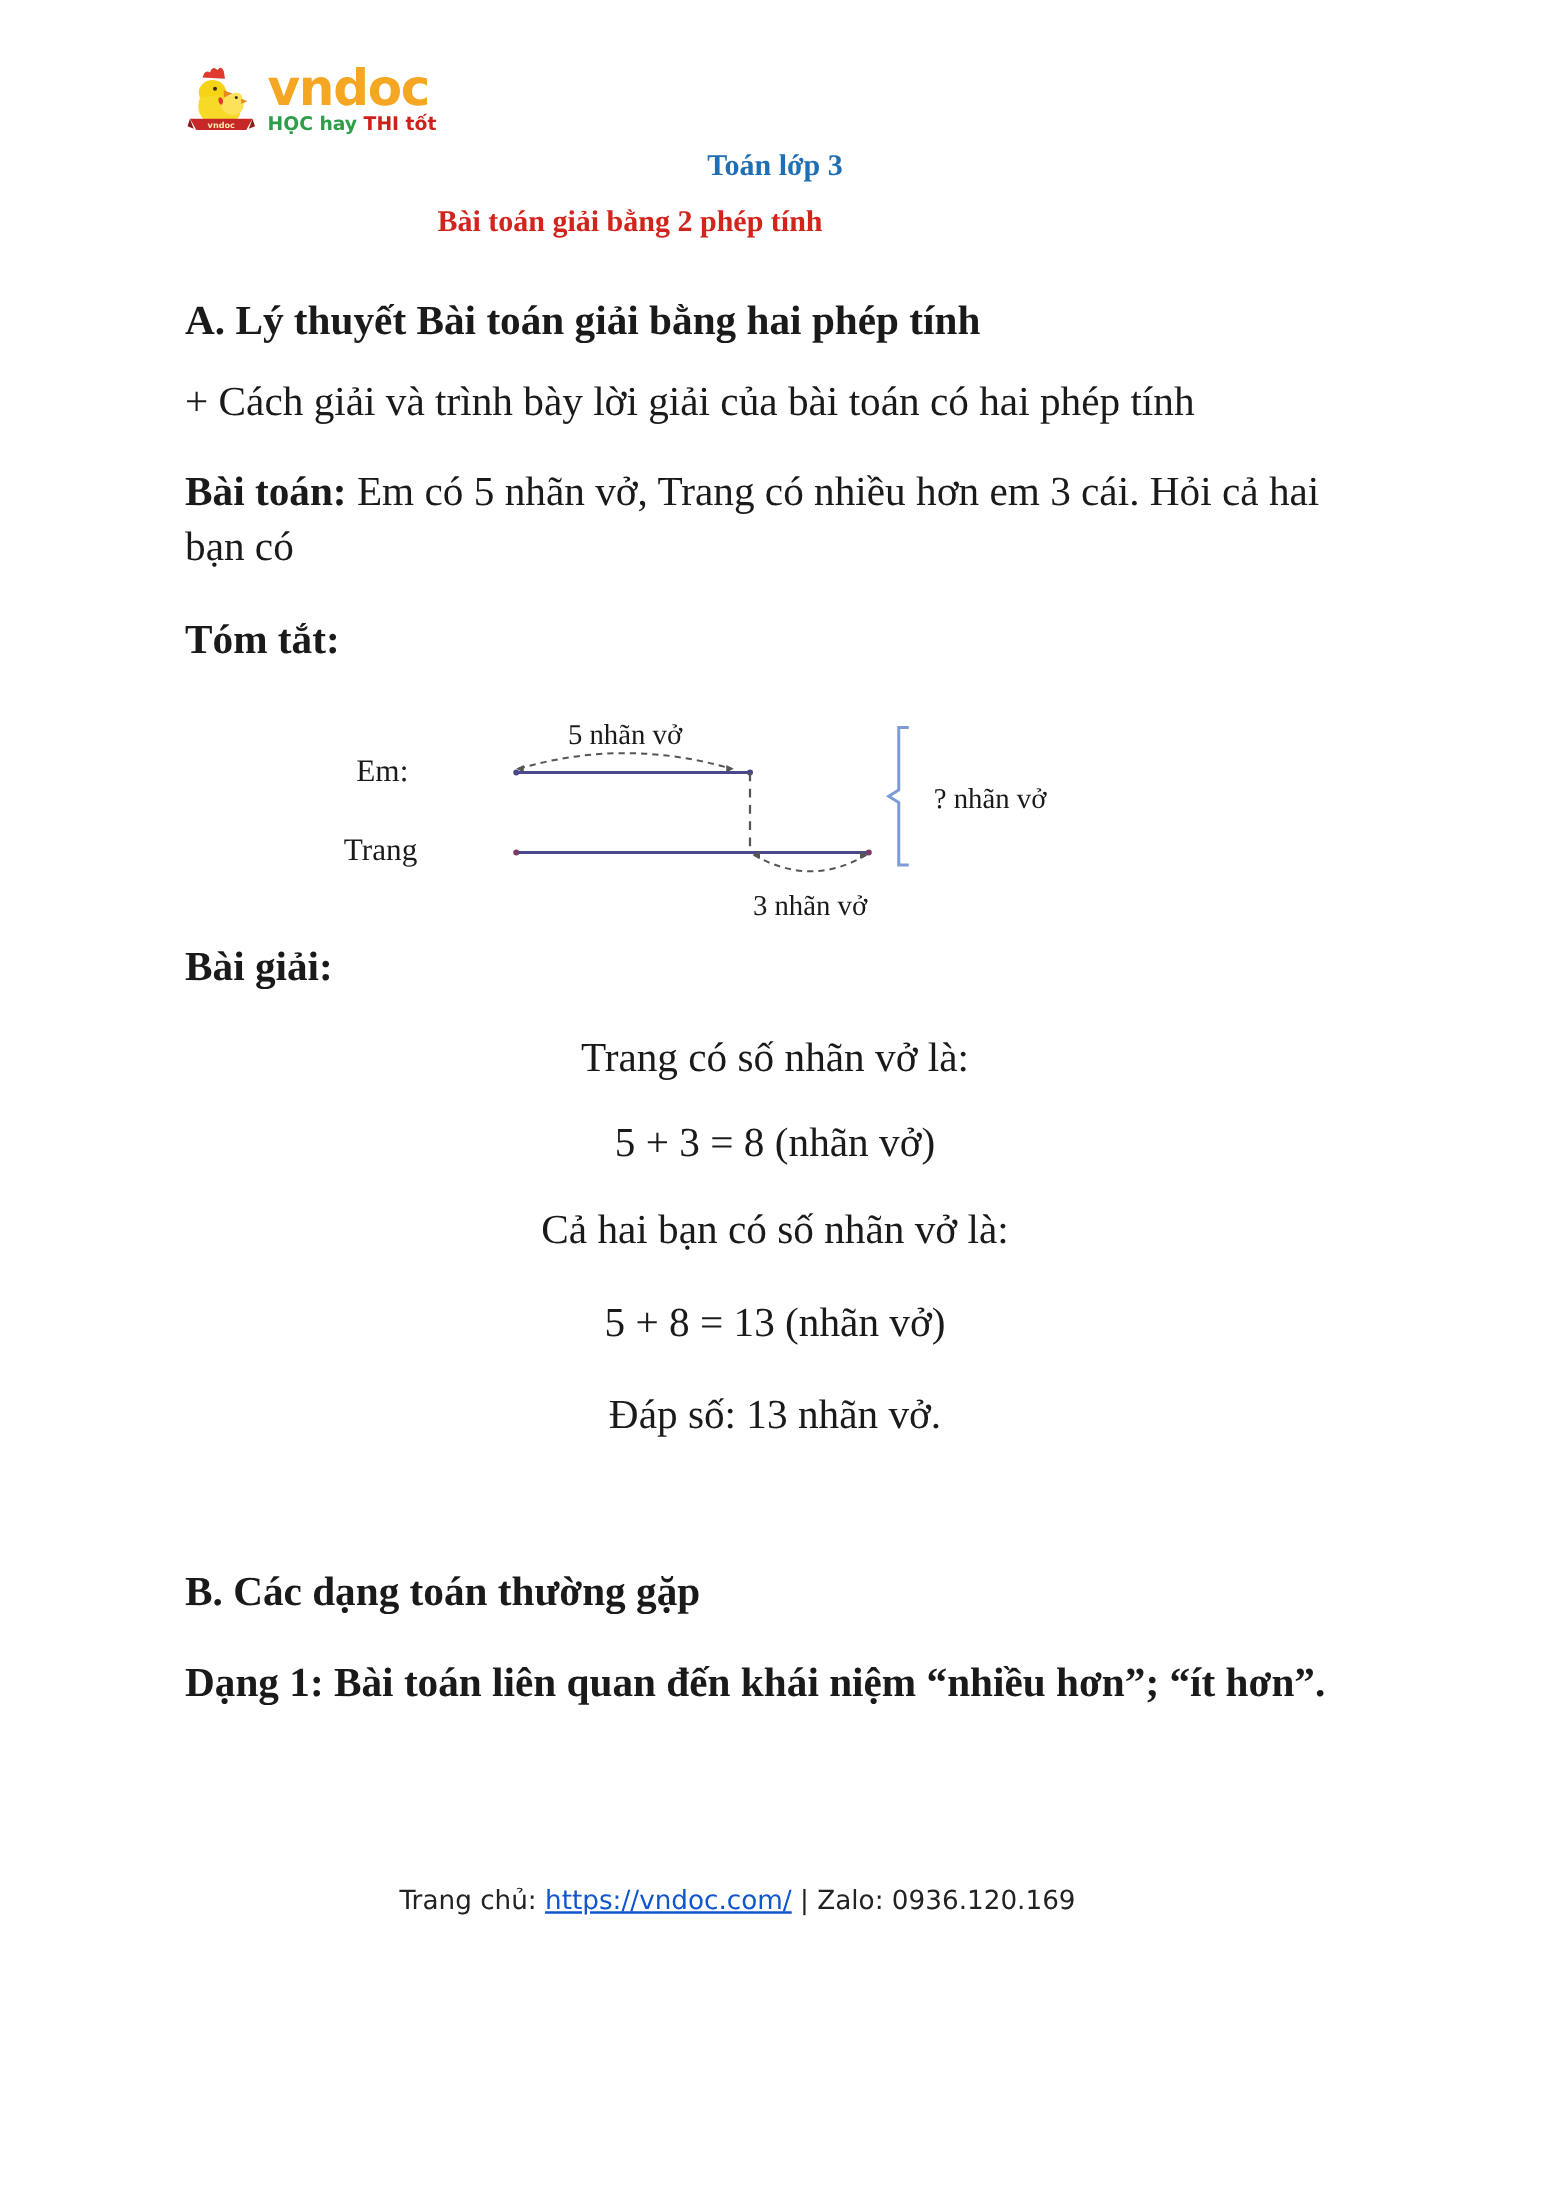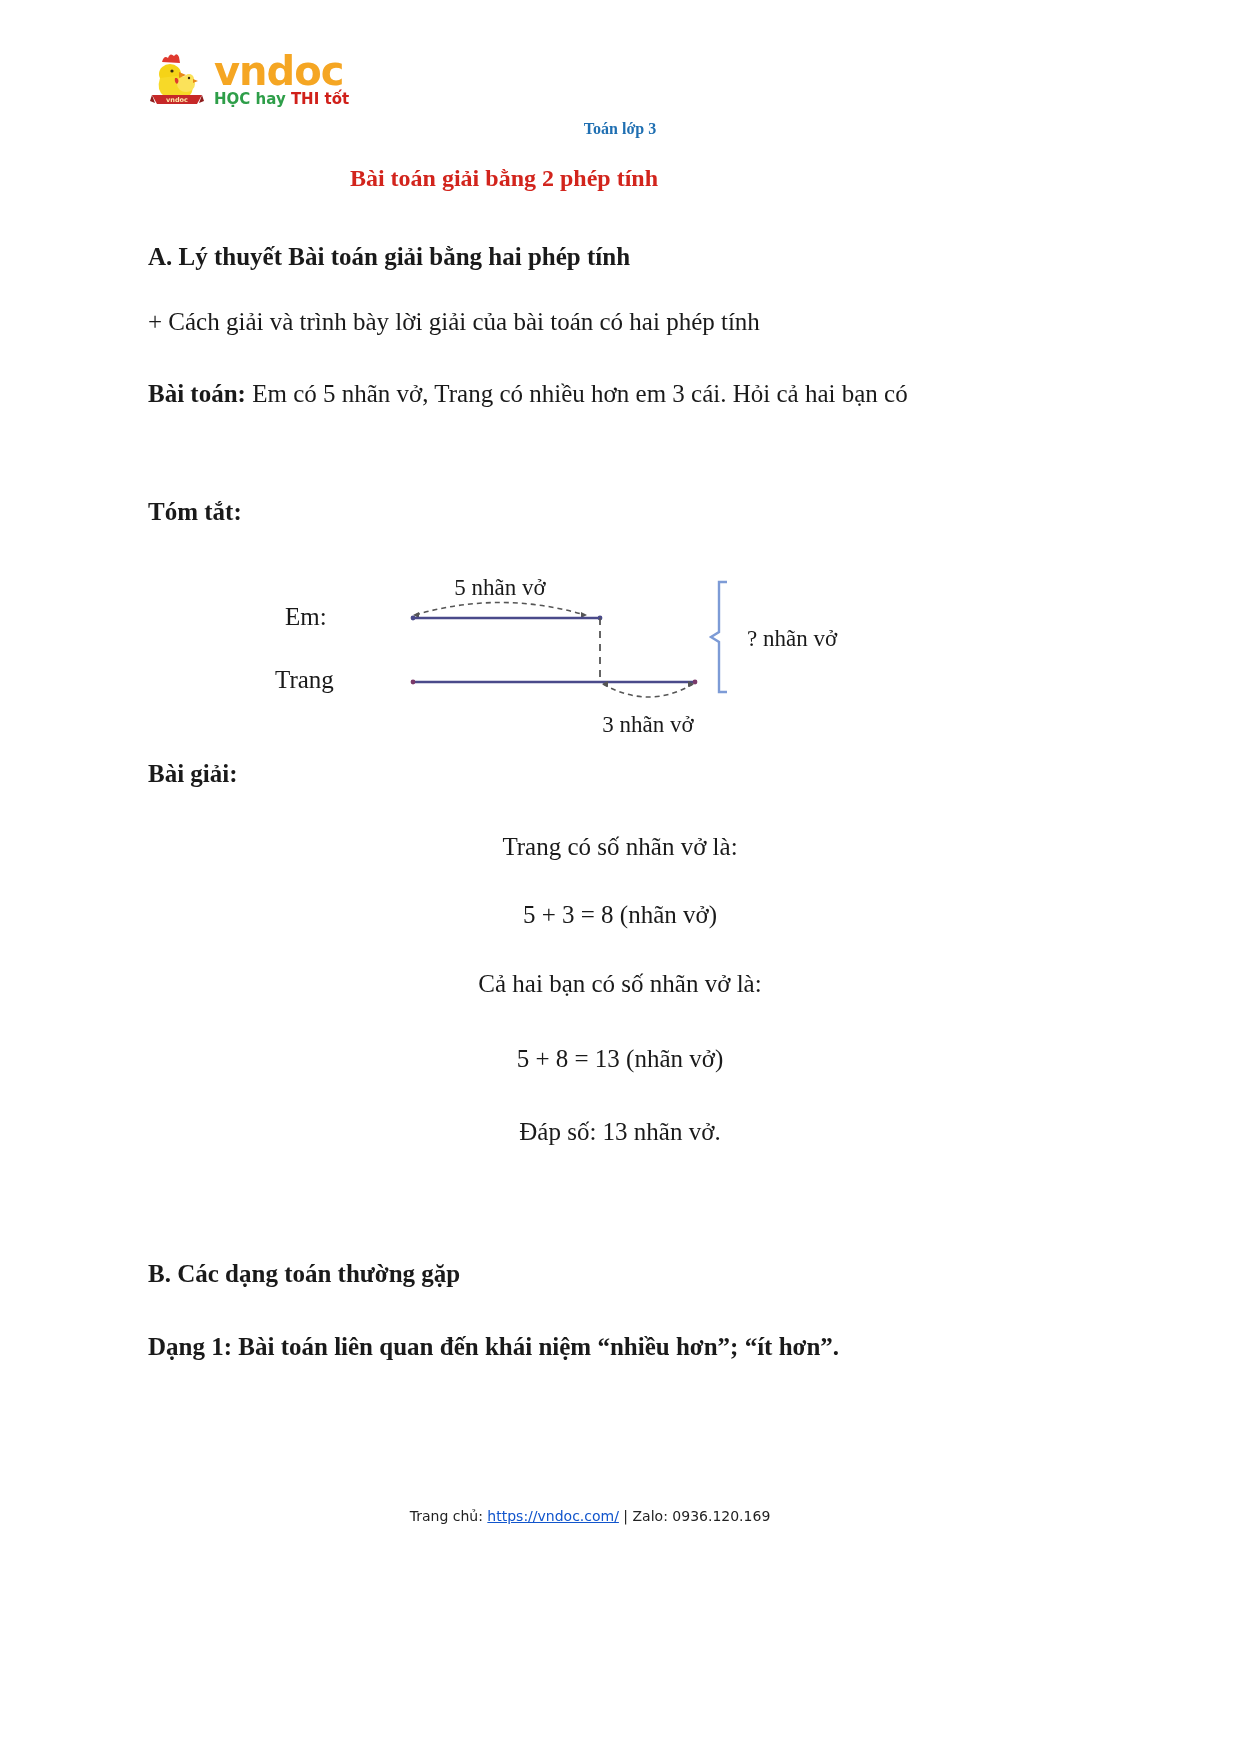--- a/index.html
+++ b/index.html
@@ -70,7 +70,7 @@
     top: 120px;
     width: 1240px;
     text-align: center;
-    font-size: 16px;
+    font-size: 24px;
     font-weight: bold;
     color: #1F6FB2;
   }

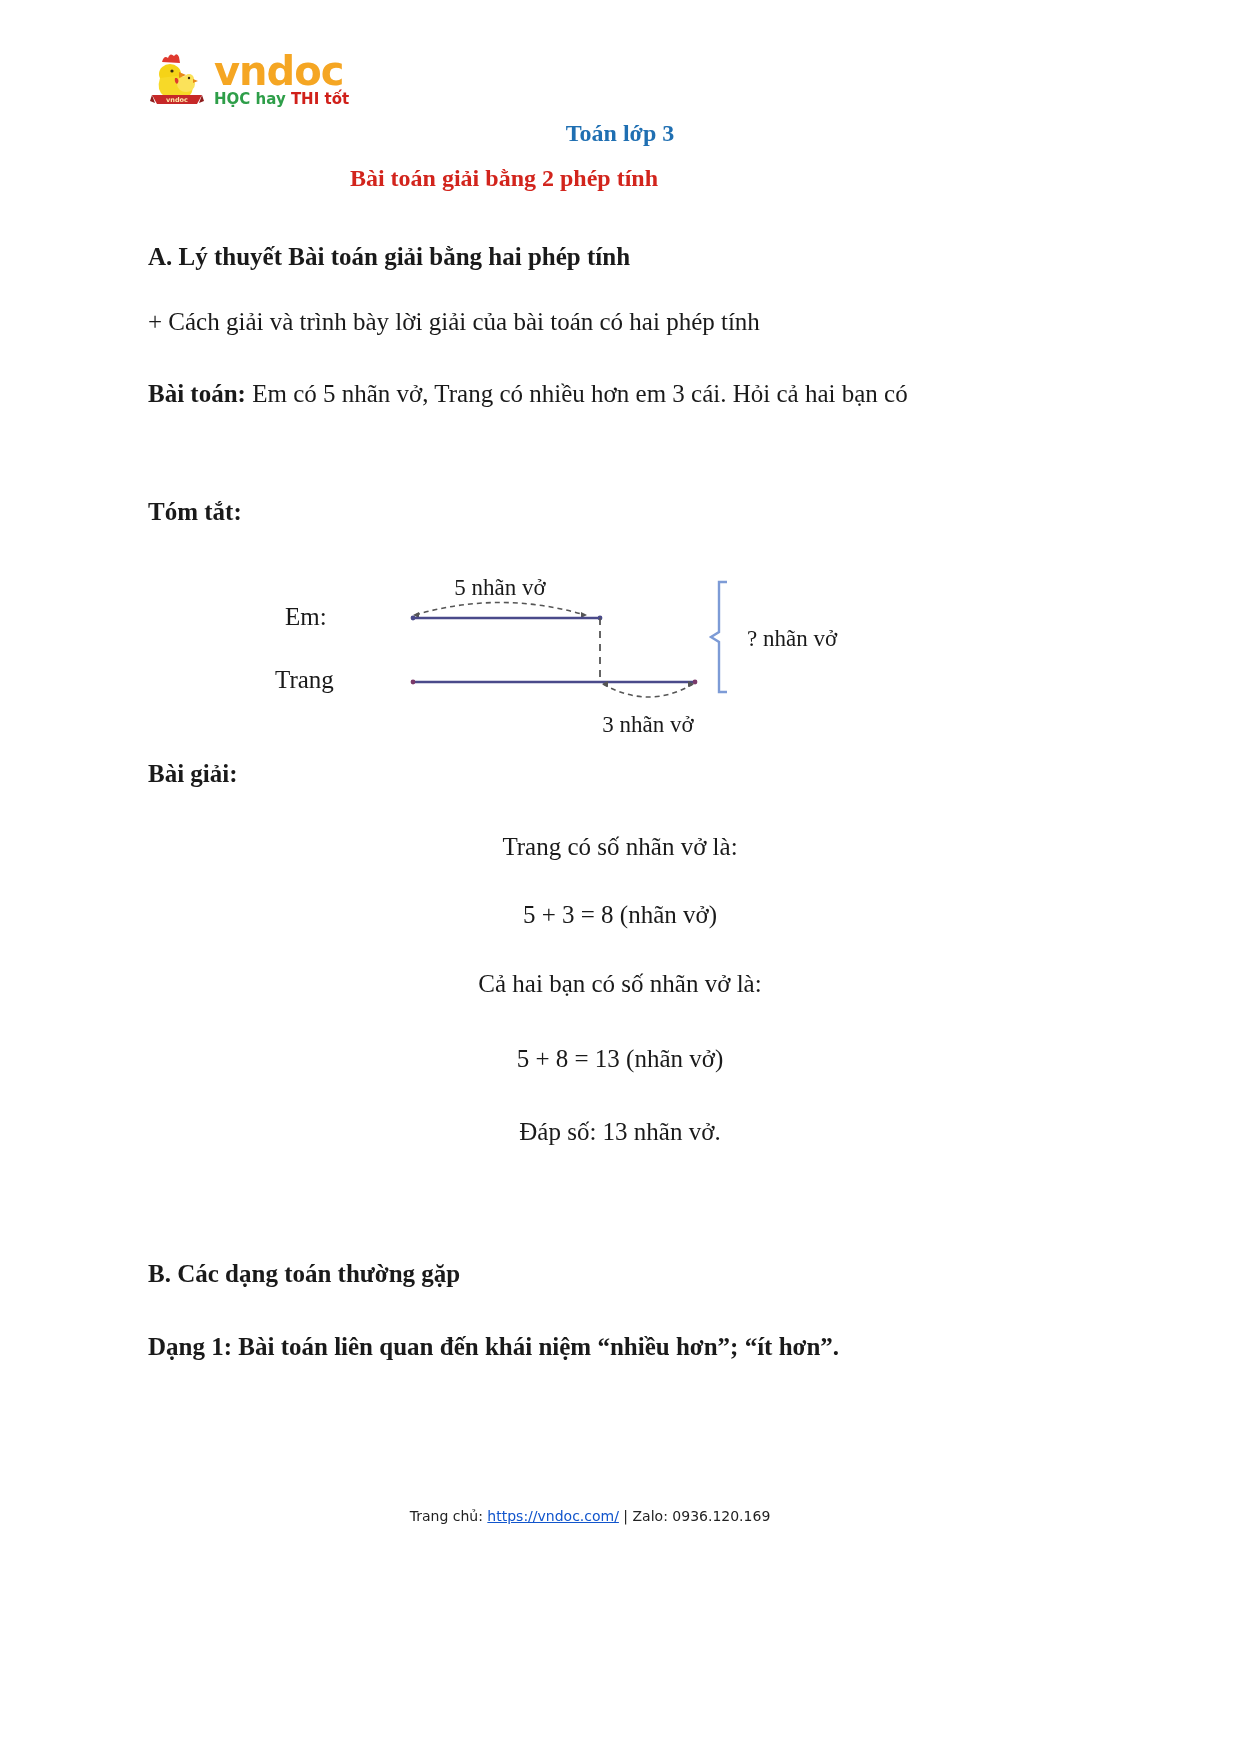--- a/index.html
+++ b/index.html
@@ -87,7 +87,7 @@
 
   p.para {
     margin: 0;
-    font-size: 25px;
+    font-size: 33px;
     line-height: 44px;
     color: #1a1a1a;
   }

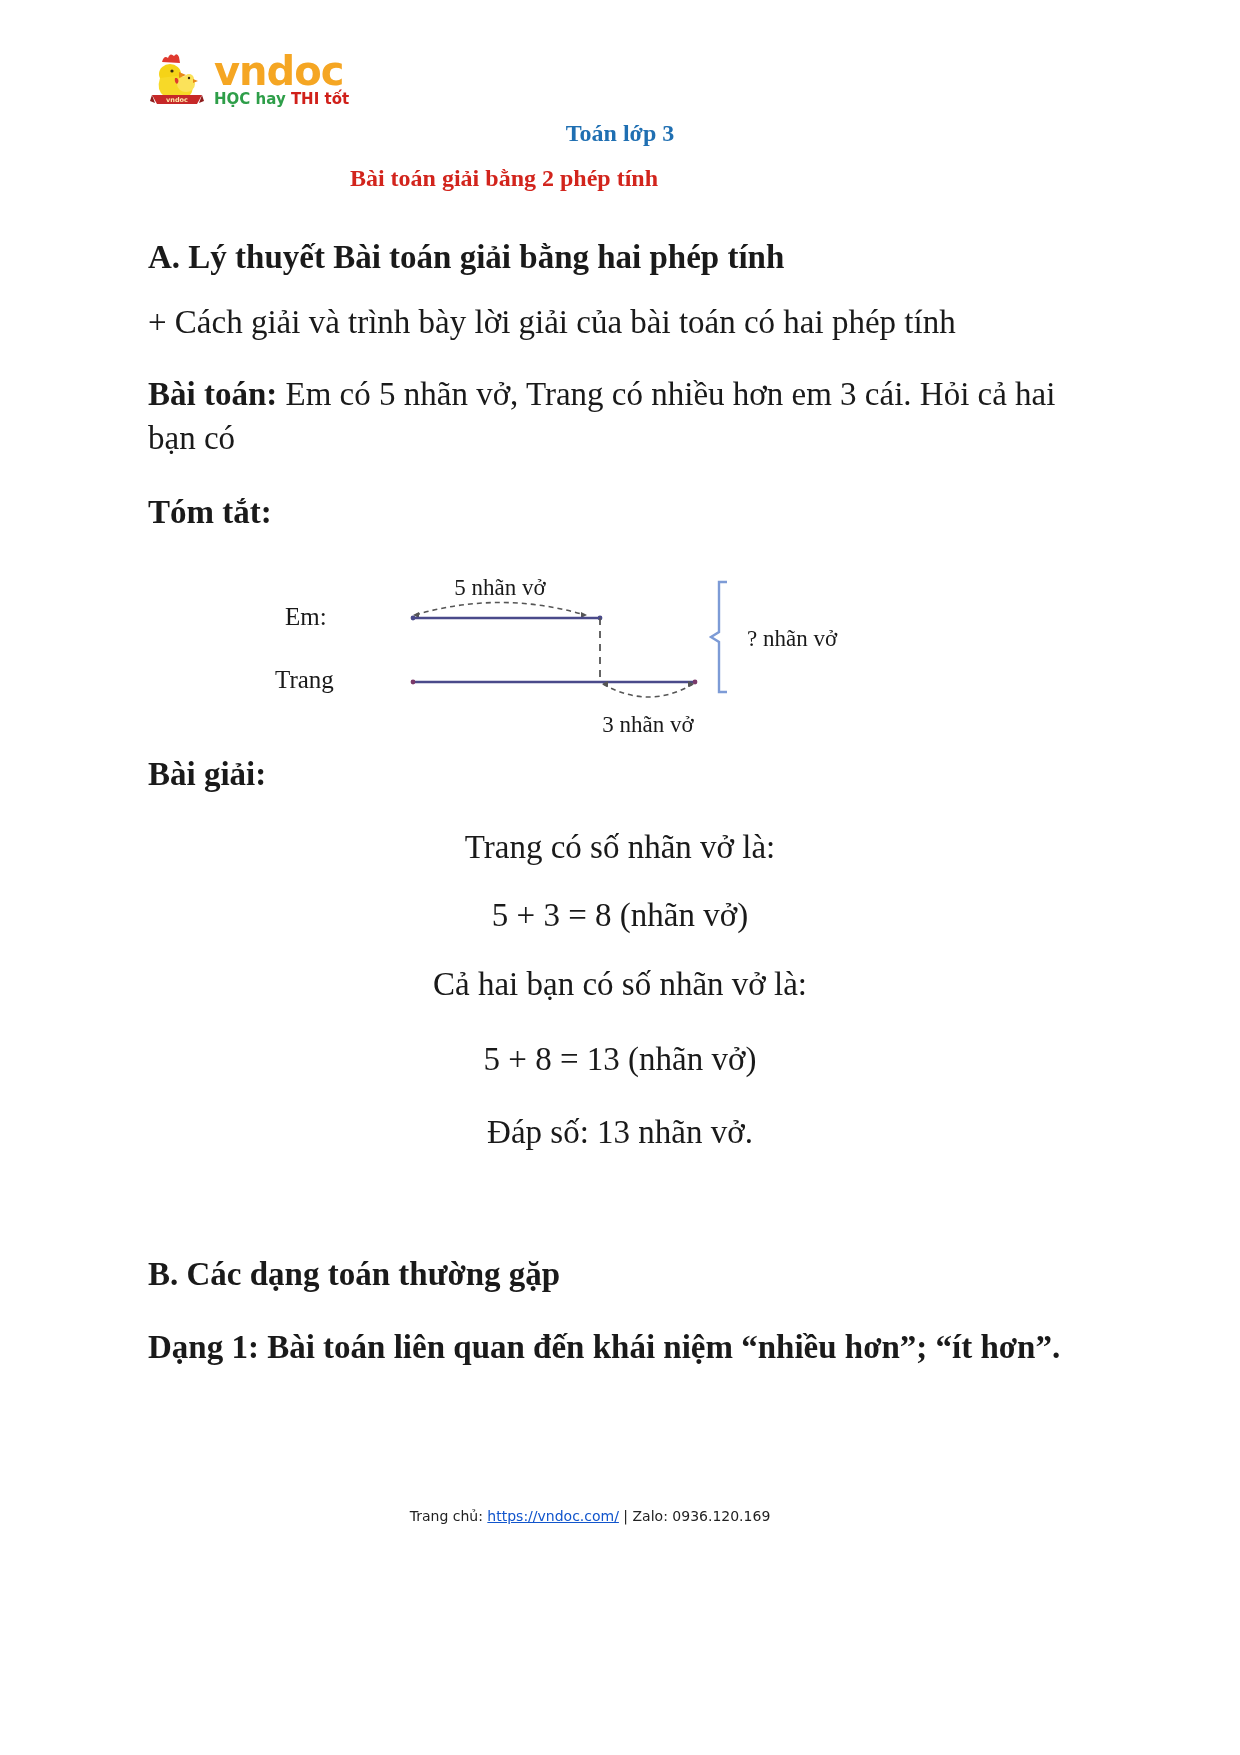--- a/index.html
+++ b/index.html
@@ -116,7 +116,7 @@
     width: 1180px;
     text-align: center;
     font-family: "DejaVu Sans", sans-serif;
-    font-size: 14px;
+    font-size: 21px;
     color: #222222;
   }
   .footer a {

